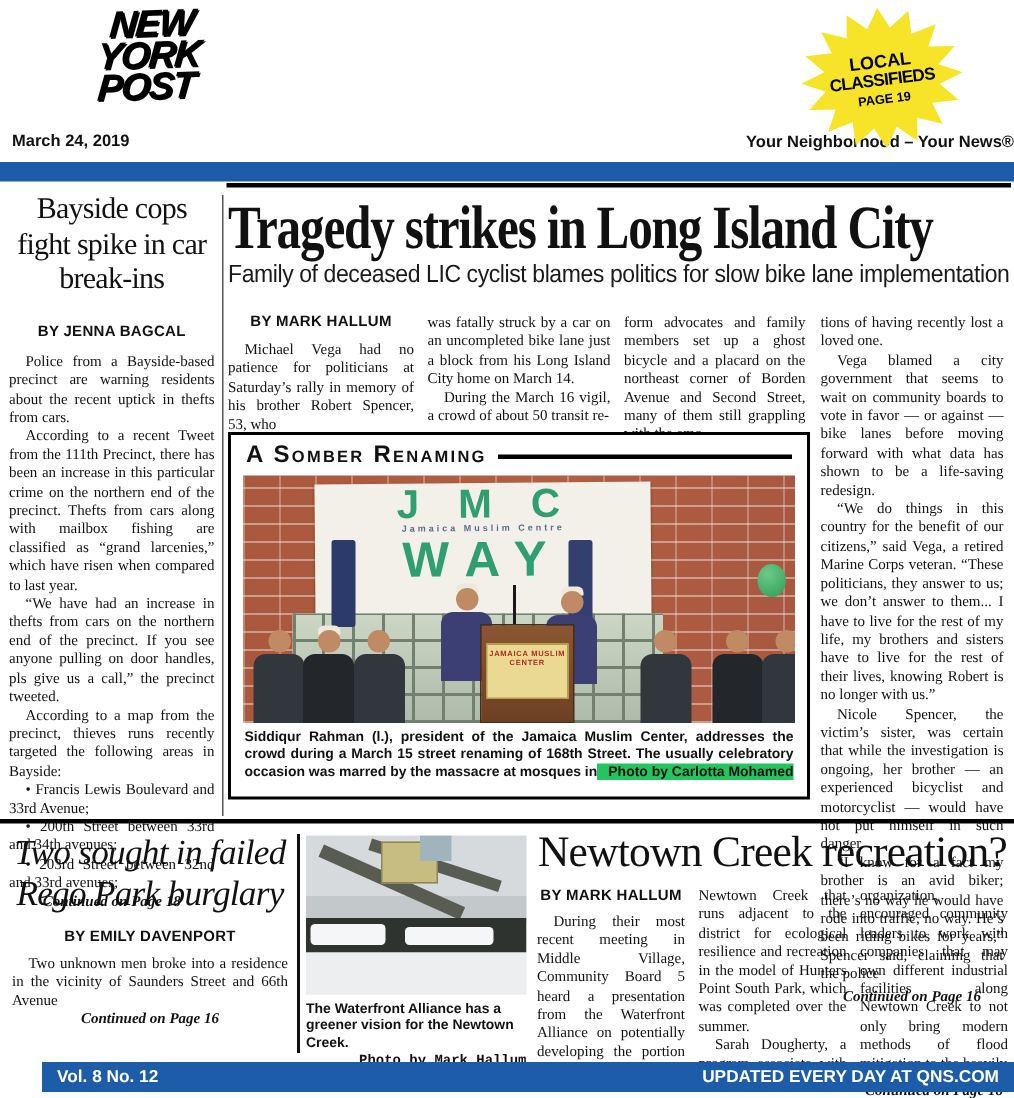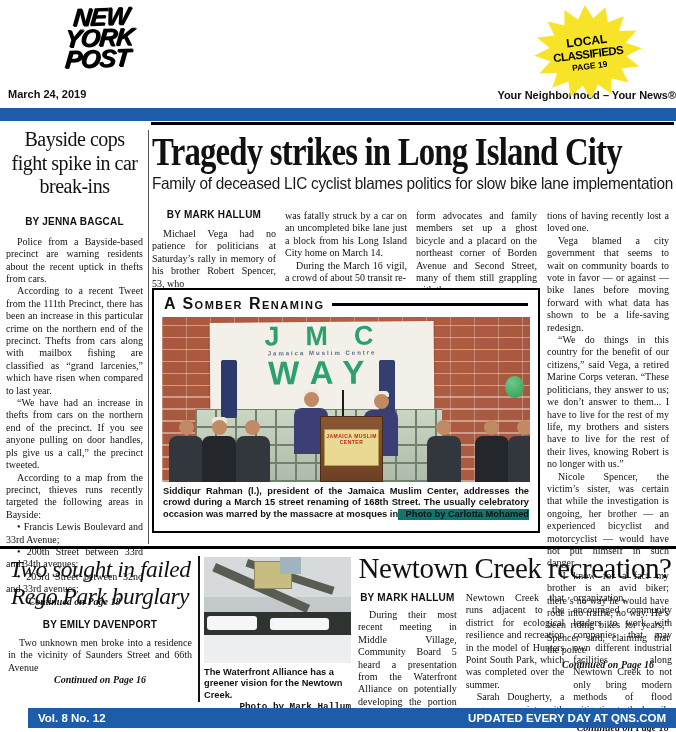--- a/index.html
+++ b/index.html
@@ -102,7 +102,7 @@
   .mic { position:absolute; left:49%; bottom:40%; width:2px; height:26px; background:#1a1a1a; }
   .somber-caption { position:relative; margin:4px 9px 0 9px; font-family:"Liberation Sans", sans-serif;
     font-weight:700; font-size:9.3px; line-height:11.3px; text-align:justify; }
-  .somber-credit { position:absolute; right:0; bottom:0; background:#0f766e; padding-left:8px;
+  .somber-credit { position:absolute; right:0; bottom:0; background:#22c55e; padding-left:8px;
     font-weight:700; }
 
   

